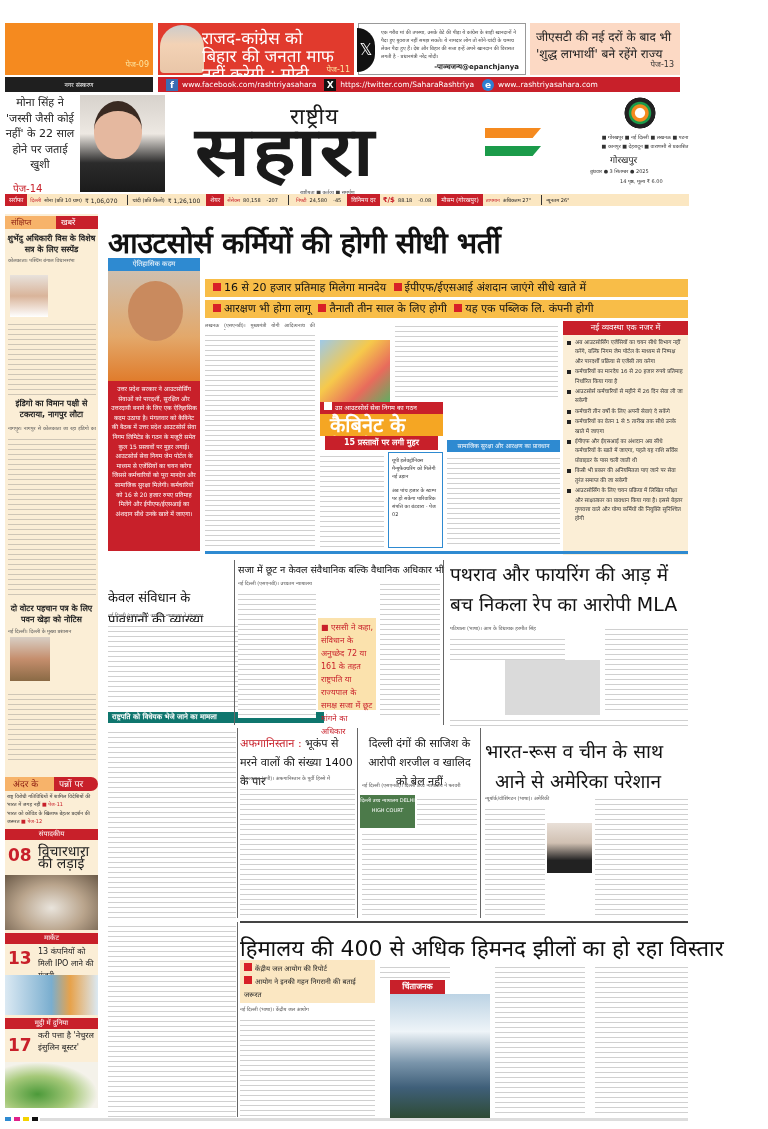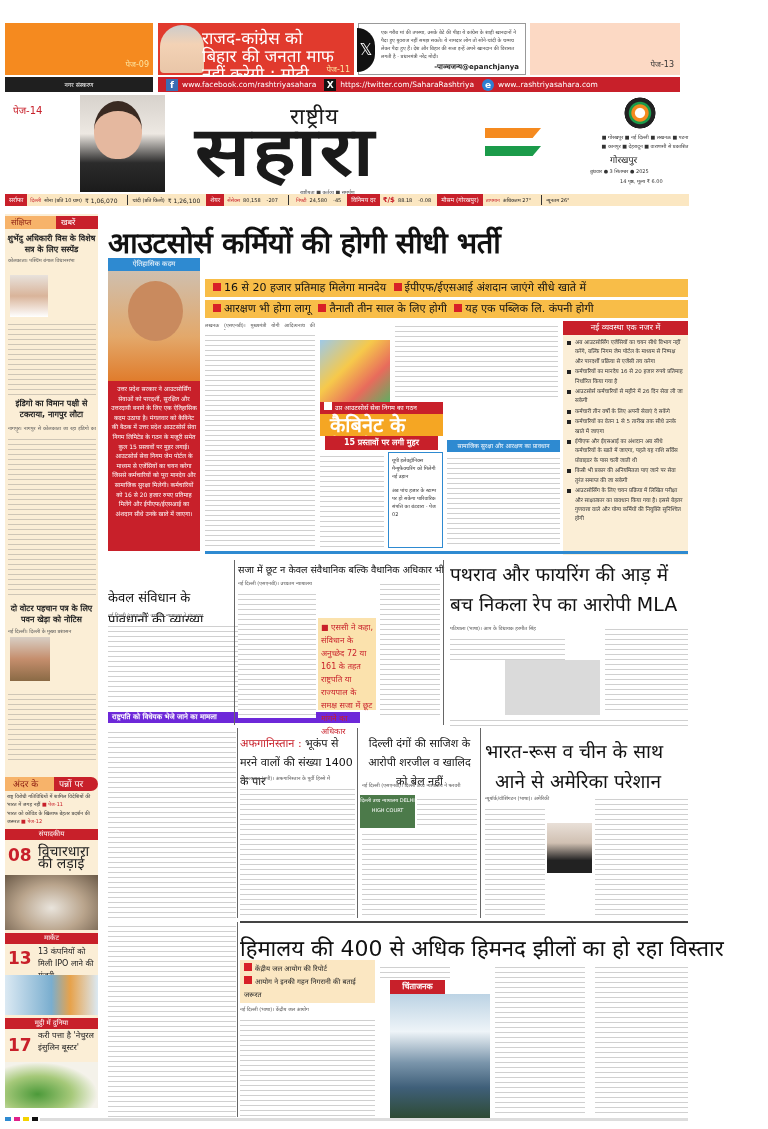--- a/index.html
+++ b/index.html
@@ -106,6 +106,7 @@
   <div class="h">-पाञ्चजन्य@epanchjanya</div>
 </div>
 <div class="promo p4">
+  <span>जीएसटी की नई दरों के बाद भी 'शुद्ध लाभार्थी' बने रहेंगे राज्य</span>
   <span class="pg">पेज-13</span>
 </div>
 

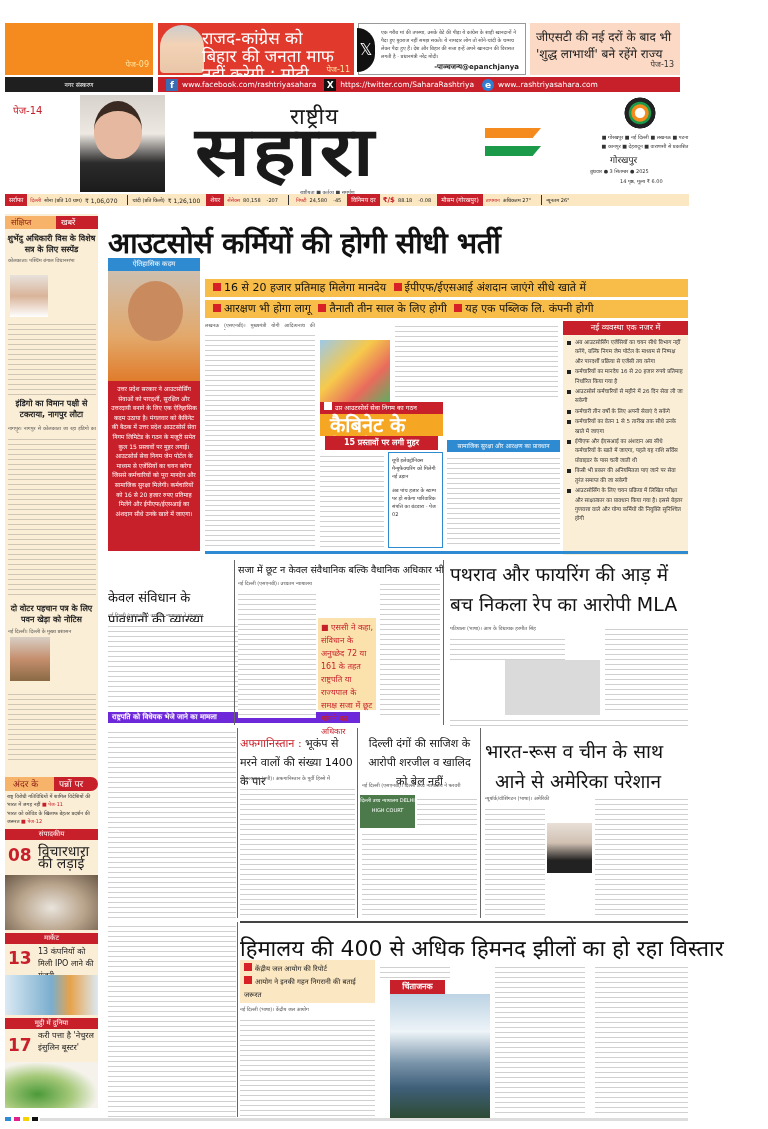--- a/index.html
+++ b/index.html
@@ -121,6 +121,7 @@
 </div>
 
 <div class="mona">
+  <span>मोना सिंह ने 'जस्सी जैसी कोई नहीं' के 22 साल होने पर जताई खुशी</span>
   <span class="pg">पेज-14</span>
 </div>
 <div class="photo-w">

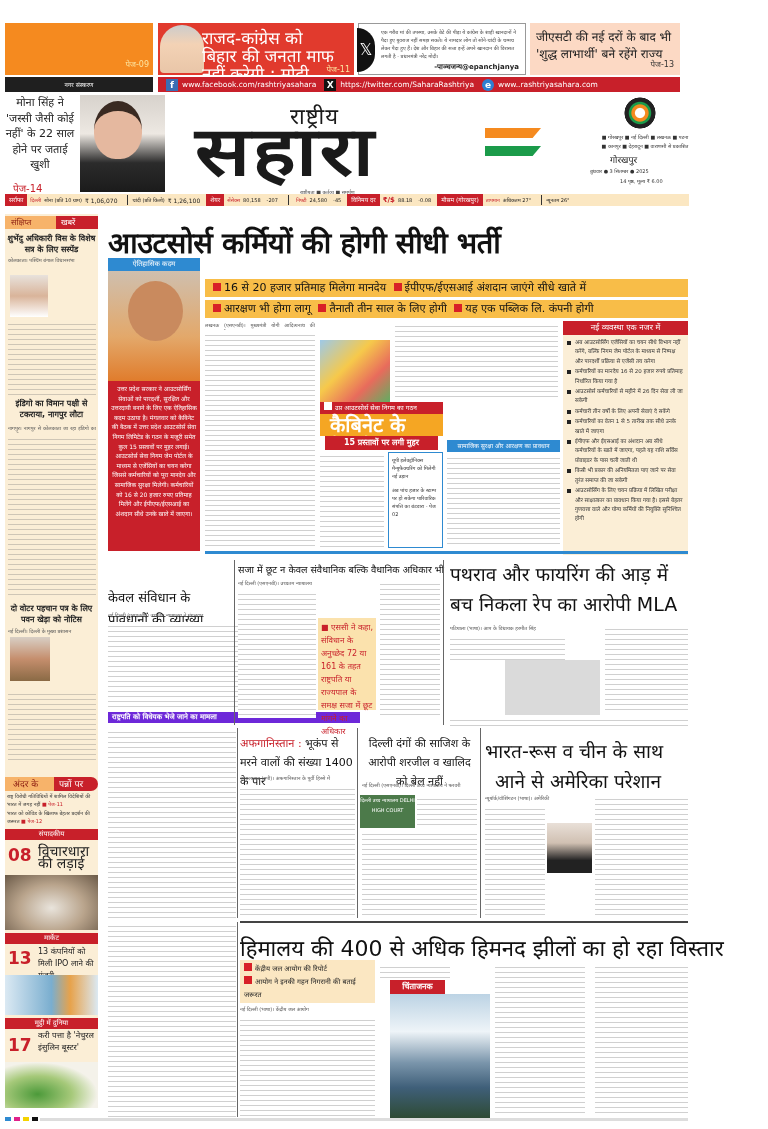--- a/index.html
+++ b/index.html
@@ -77,7 +77,7 @@
 .h2{position:absolute;color:#111;white-space:nowrap}
 .vline{position:absolute;width:1px;background:#666}
 .scbox{position:absolute;left:318px;top:618px;width:58px;height:92px;background:#fbe2ad;color:#c8202a;font-size:8px;line-height:13px;padding:3px}
-.rstrip{position:absolute;left:108px;top:712px;width:252px;height:11px;background:#6d28d9;color:#fff;font-size:7px;line-height:11px;padding-left:4px;font-weight:bold}
+.rstrip{position:absolute;left:108px;top:712px;width:216px;height:11px;background:#0f766e;color:#fff;font-size:7px;line-height:11px;padding-left:4px;font-weight:bold}
 .court{position:absolute;left:256px;top:660px;width:55px;height:48px;background:linear-gradient(#e6c9a5,#b9855a)}
 .gun{position:absolute;left:505px;top:660px;width:95px;height:55px;background:#dadada}
 .delhic{position:absolute;left:360px;top:795px;width:55px;height:33px;background:#4c7a4a;color:#fff;font-size:5px;text-align:center;line-height:10px}

